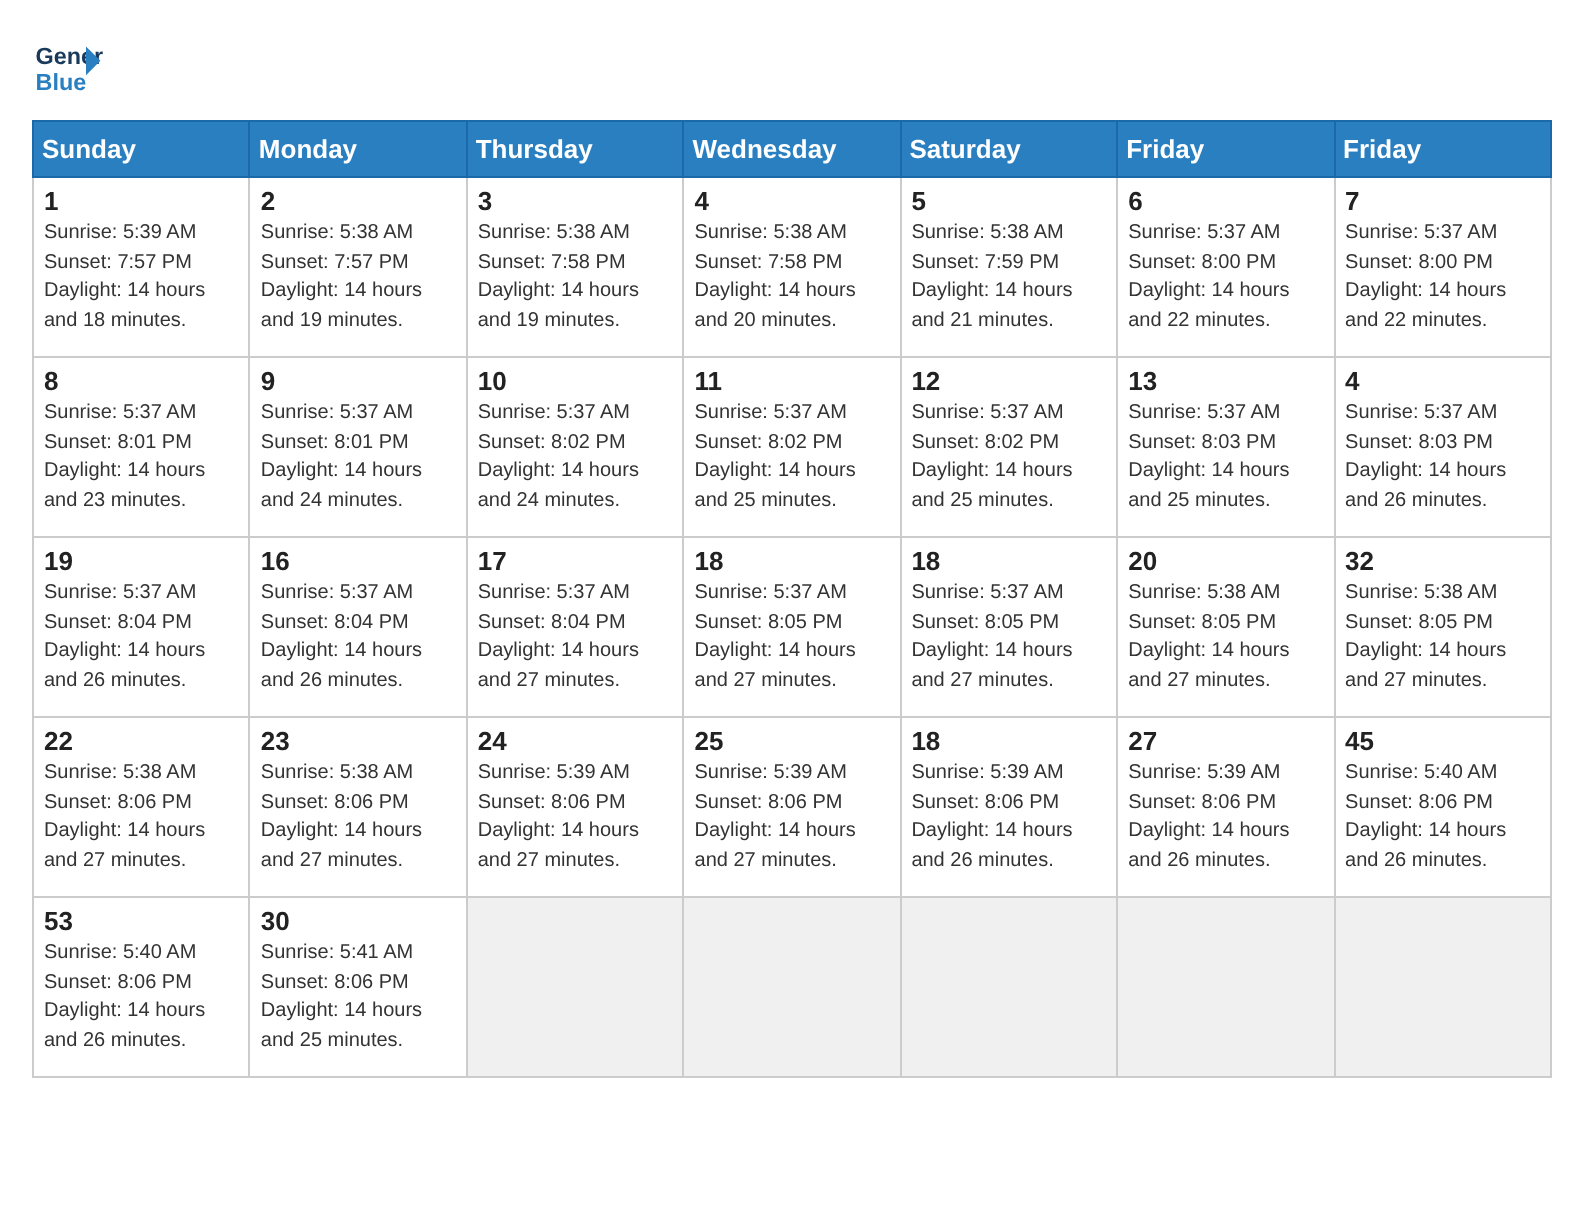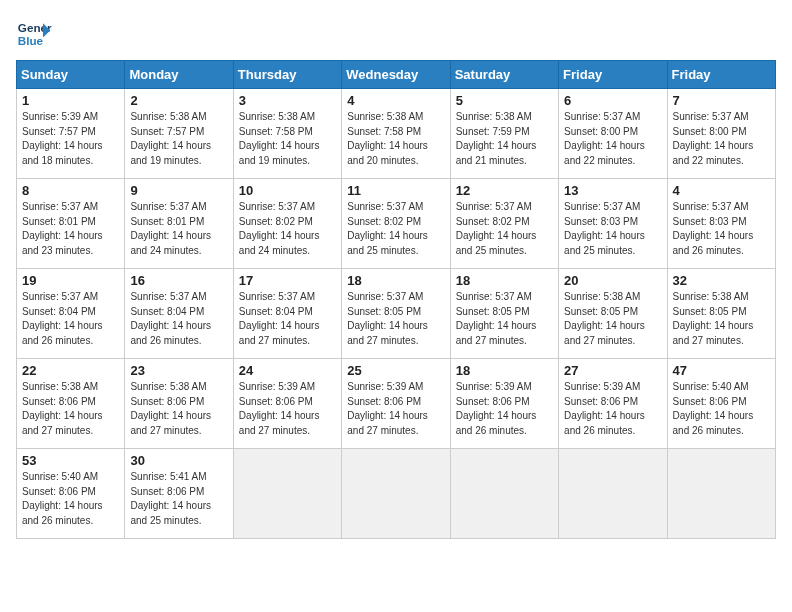--- a/index.html
+++ b/index.html
@@ -221,7 +221,7 @@
         <div class="day-info">Sunrise: 5:39 AM<br>Sunset: 8:06 PM<br>Daylight: 14 hours and 26 minutes.</div>
       </td>
         <td>
-        <div class="day-num">47</div>
+        <div class="day-num">45</div>
         <div class="day-info">Sunrise: 5:40 AM<br>Sunset: 8:06 PM<br>Daylight: 14 hours and 26 minutes.</div>
       </td>
       </tr>

